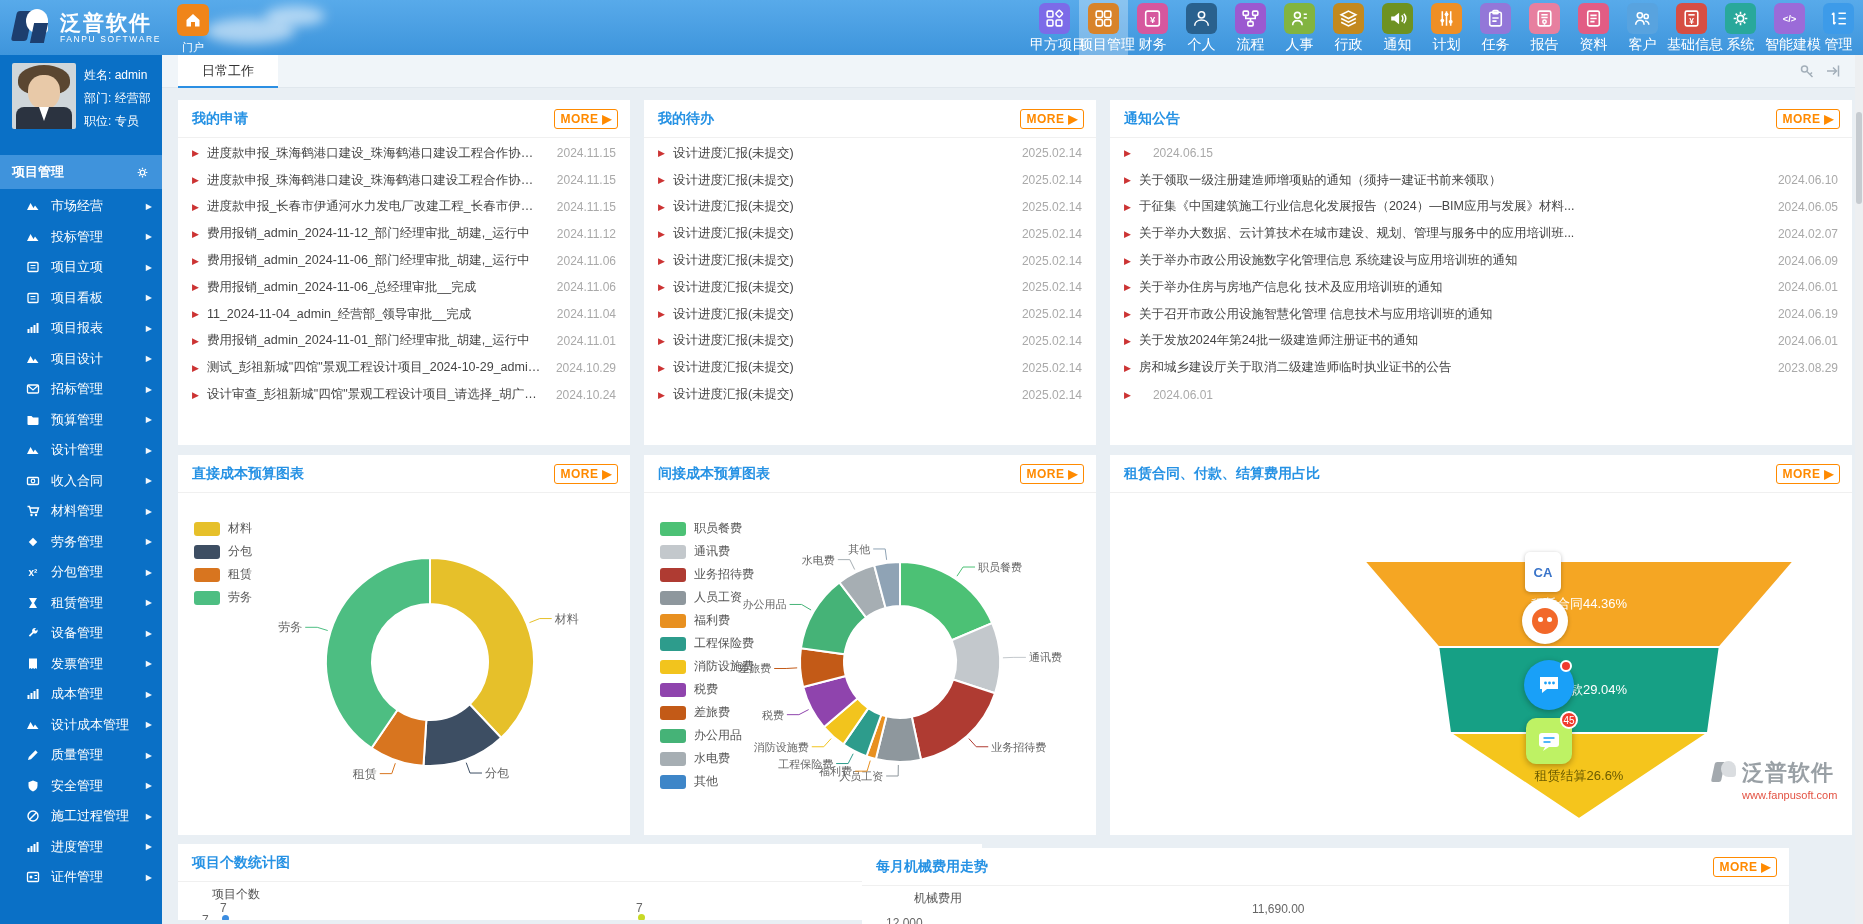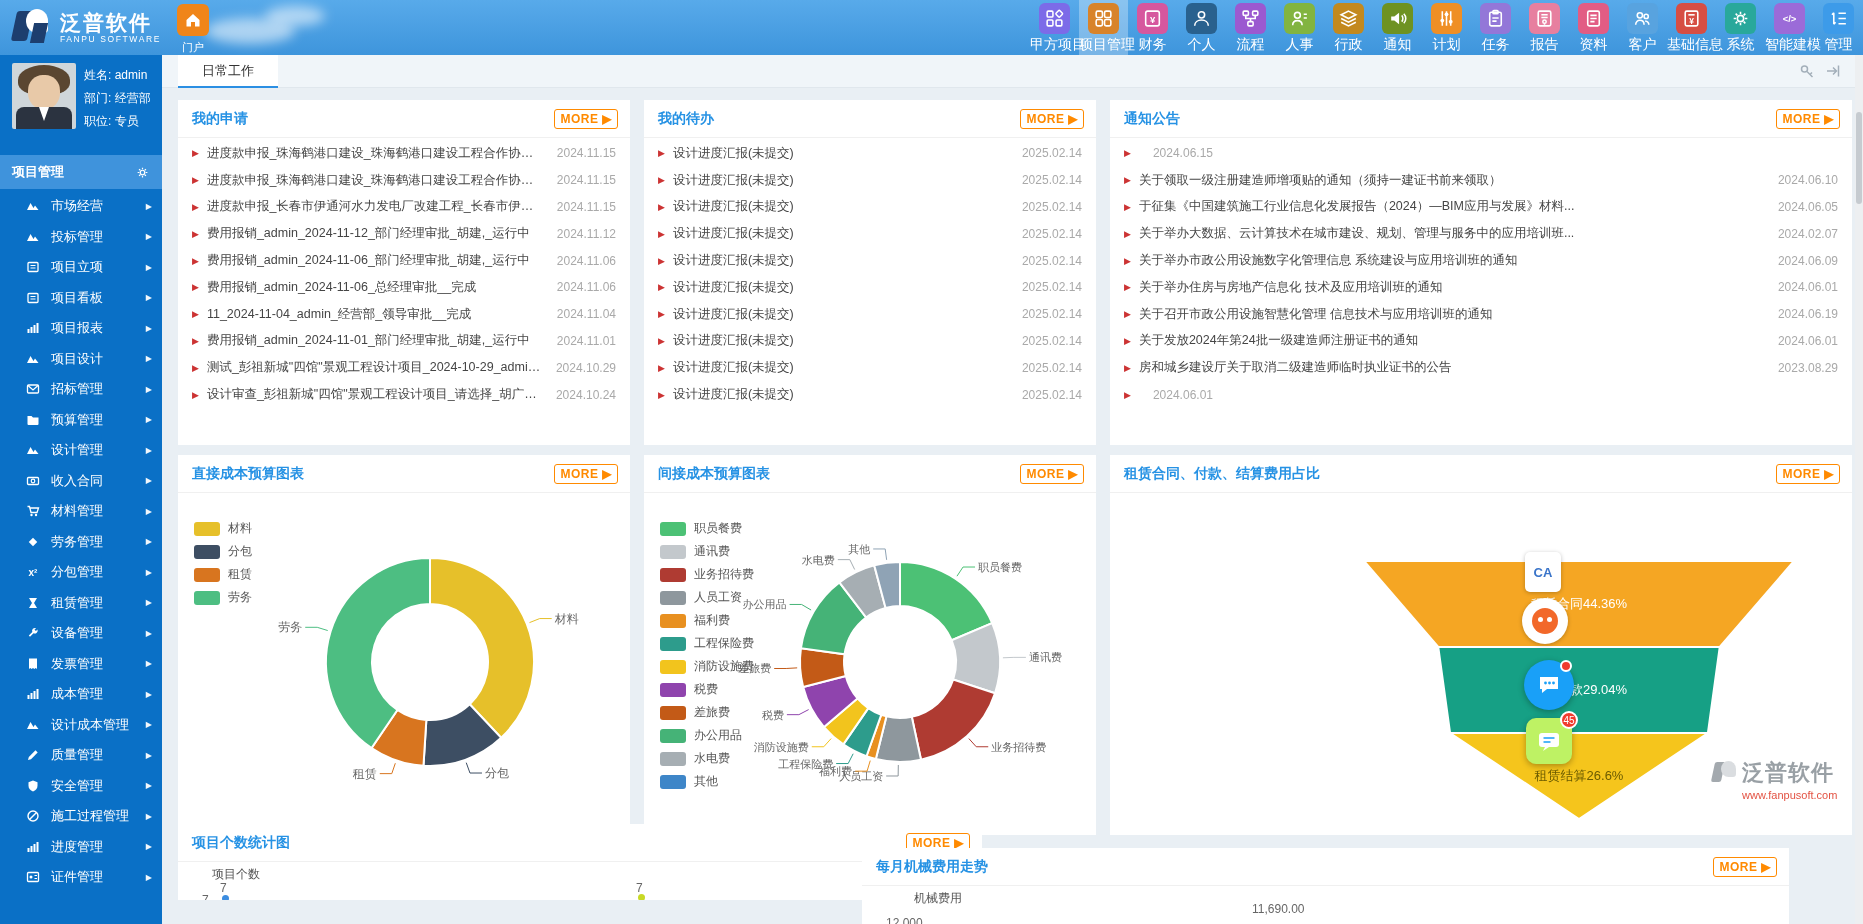--- a/index.html
+++ b/index.html
@@ -60,7 +60,7 @@
 #p-direct{left:178px;top:455px;width:452px;height:380px}
 #p-indirect{left:644px;top:455px;width:452px;height:380px}
 #p-funnel{left:1110px;top:455px;width:742px;height:380px}
-#p-count{left:178px;top:824px;width:804px;height:76px;overflow:hidden}
+#p-count{left:178px;top:844px;width:804px;height:76px;overflow:hidden}
 #p-machine{left:862px;top:848px;width:927px;height:76px;overflow:hidden}
 .chart-body{position:absolute;left:0;top:38px;right:0;bottom:0}
 .legend{position:absolute;left:16px;top:24px;z-index:3}

